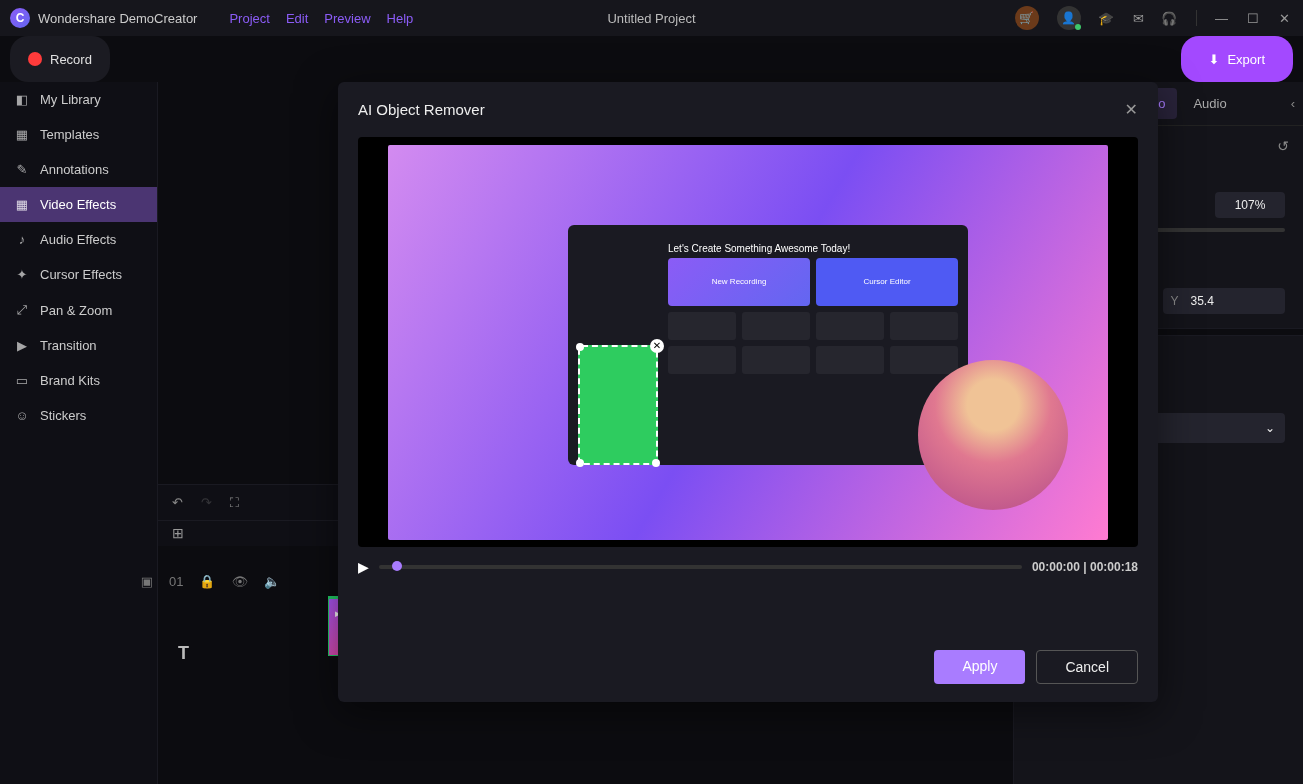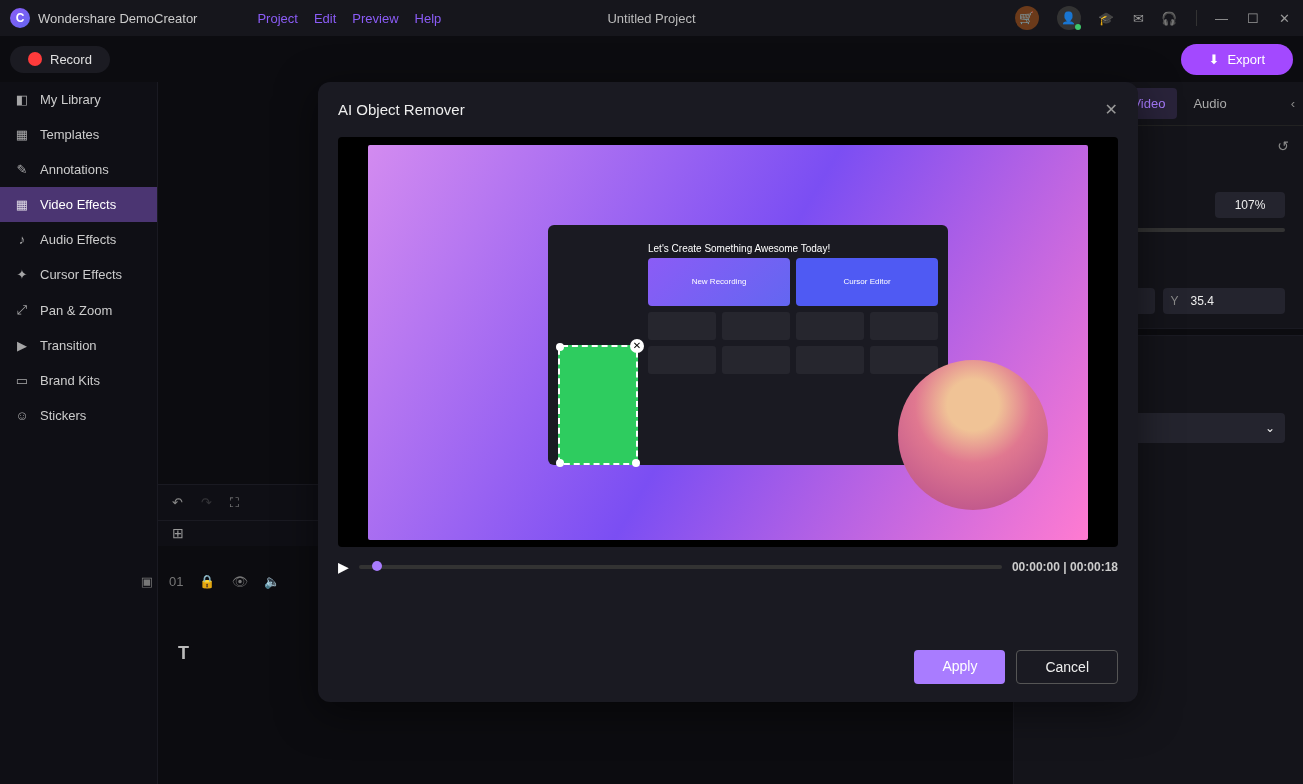--- a/index.html
+++ b/index.html
@@ -8,7 +8,7 @@
 
 .titlebar { height: 36px; background: #16161c; display: flex; align-items: center; padding: 0 10px; }
 .titlebar .logo { width: 20px; height: 20px; border-radius: 50%; background: linear-gradient(135deg,#8b5cf6,#6366f1); display: flex; align-items: center; justify-content: center; margin-right: 8px; color:#fff; font-weight:bold; font-size:12px;}
-.titlebar .appname { color:#ccc; margin-right: 60px; font-size: 13px; text-align: right;}
+.titlebar .appname { color:#ccc; margin-right: 32px; font-size: 13px; text-align: right;}
 .titlebar .menu { display:flex; gap: 16px; color:#8b5cf6; }
 .titlebar .spacer { flex:1; }
 .titlebar .project-name { color:#bbb; position:absolute; left:50%; transform:translateX(-50%); }

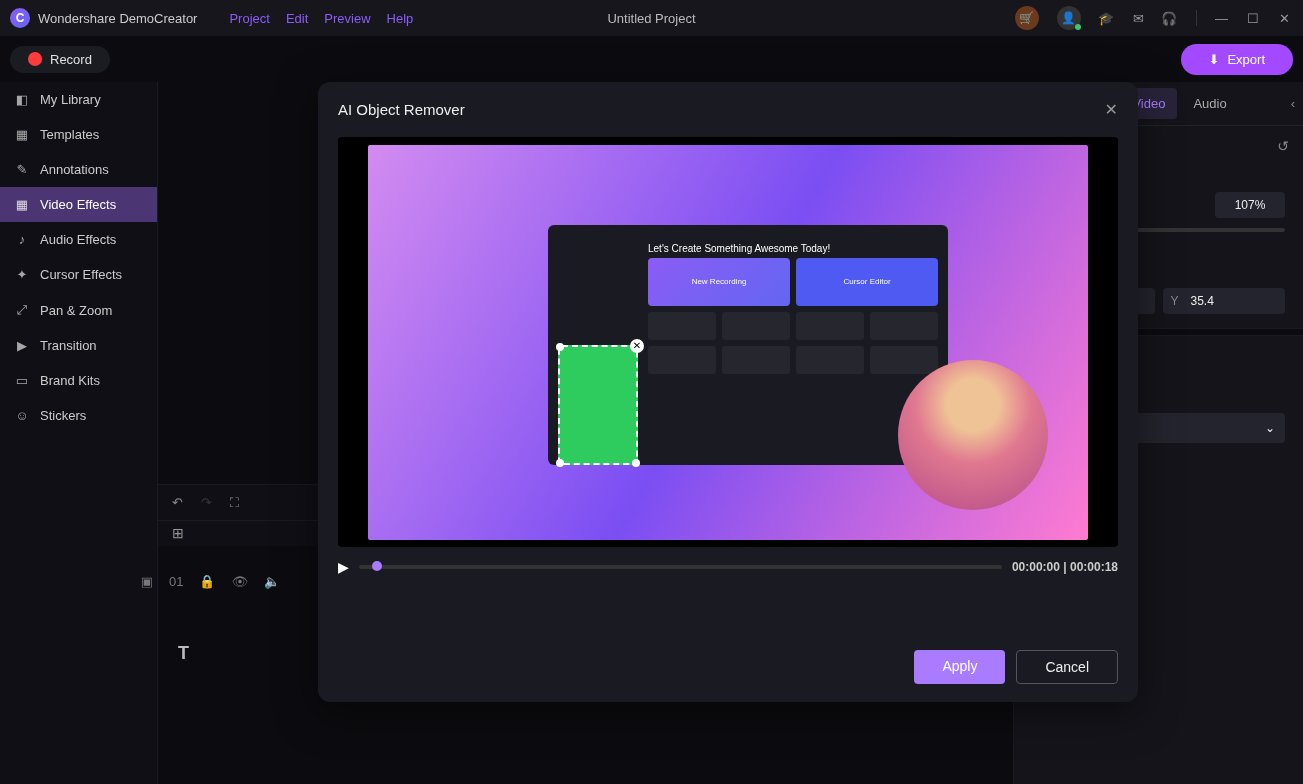--- a/index.html
+++ b/index.html
@@ -20,7 +20,7 @@
 .titlebar .divider { width:1px; height:16px; background:#333; }
 
 
-.topbar { height: 46px; display:flex; align-items:center; padding: 0 10px; gap:10px;}
+.topbar { height: 46px; display:flex; padding: 0 10px; gap:10px;}
 .record-btn { background:#1b1b22; border-radius:18px; padding:6px 18px; display:flex; align-items:center; gap:8px; cursor:pointer;}
 .record-btn .dot { width:14px; height:14px; border-radius:50%; background:#ff3b3b; }
 .export-btn { margin-left:auto; background:#a349ff; color:#fff; border-radius:18px; padding:8px 28px; display:flex; align-items:center; gap:8px; cursor:pointer;}

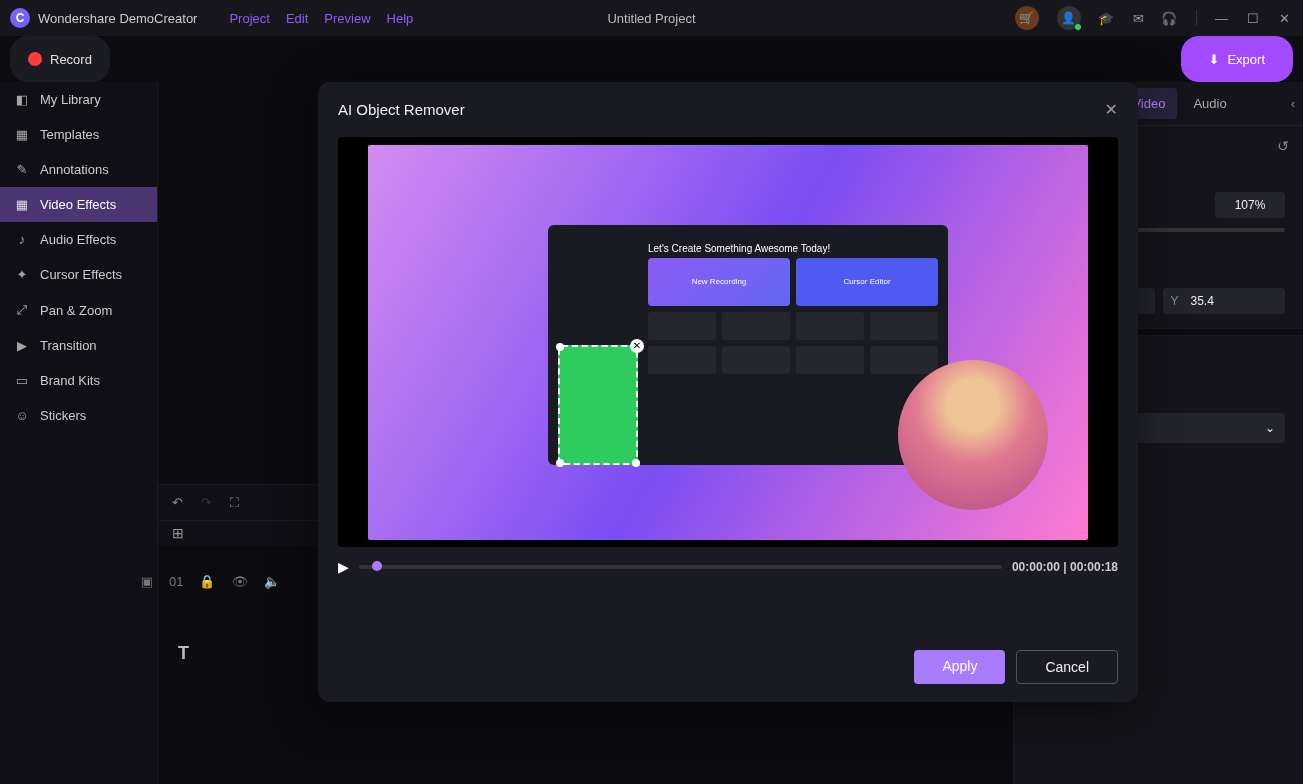--- a/index.html
+++ b/index.html
@@ -54,7 +54,7 @@
 .dropdown { margin:6px 18px 10px; background:#24242e; border-radius:4px; padding:8px 10px; display:flex; justify-content:space-between; color:#eee; font-size:12px;}
 
 
-.modal { position:absolute; left:160px; top:0px; width:820px; height:620px; background:#1a1a22; border-radius:12px; box-shadow:0 10px 40px rgba(0,0,0,0.5); z-index:10; display:flex; flex-direction:column; padding:18px 20px;}
+.modal { position:absolute; left:180px; top:0px; width:820px; height:620px; background:#1a1a22; border-radius:6px; box-shadow:0 10px 40px rgba(0,0,0,0.5); z-index:10; display:flex; flex-direction:column; padding:18px 20px;}
 .modal-header { display:flex; align-items:center; margin-bottom:18px;}
 .modal-title { color:#eee; font-size:15px;}
 .modal-close { margin-left:auto; color:#999; cursor:pointer; font-size:16px;}

